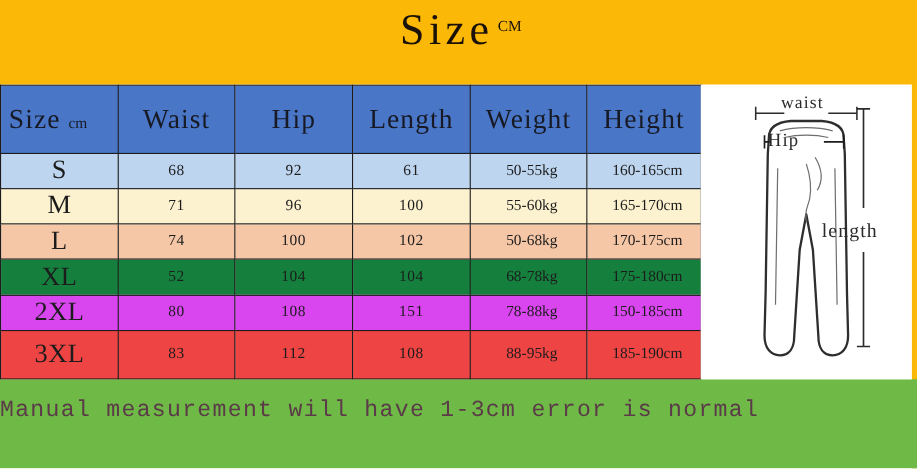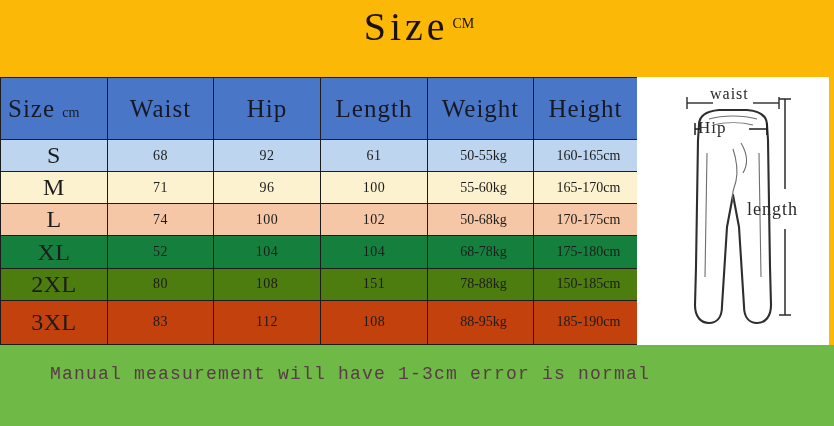--- a/index.html
+++ b/index.html
@@ -138,7 +138,7 @@
   .r-m   .cell { background: #fdf2cf; }
   .r-l   .cell { background: #f6c7a6; }
   .r-xl  .cell { background: #15803d; font-family: Liberation Serif, serif; }
-  .r-2xl .cell { background: #4d7c0f; }
+  .r-2xl .cell { background: #d946ef; }
   .r-3xl .cell { background: #c2410c; margin-left: 16px; }
 
   

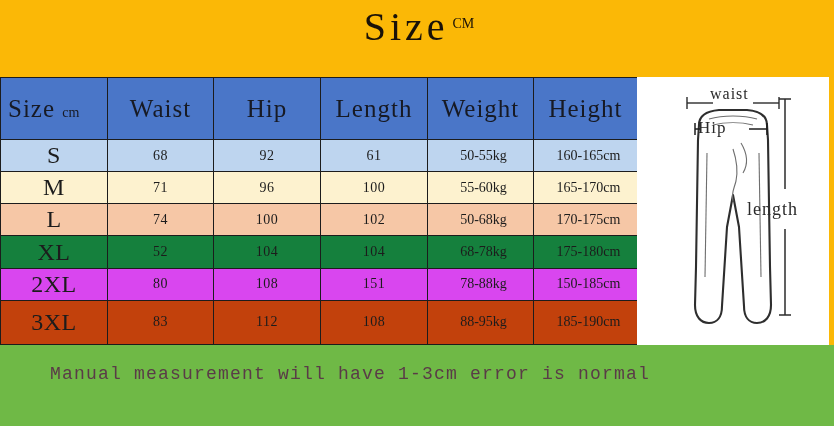--- a/index.html
+++ b/index.html
@@ -139,7 +139,7 @@
   .r-l   .cell { background: #f6c7a6; }
   .r-xl  .cell { background: #15803d; font-family: Liberation Serif, serif; }
   .r-2xl .cell { background: #d946ef; }
-  .r-3xl .cell { background: #c2410c; margin-left: 16px; }
+  .r-3xl .cell { background: #ef4444; margin-left: 16px; }
 
   
   .diagram-panel {

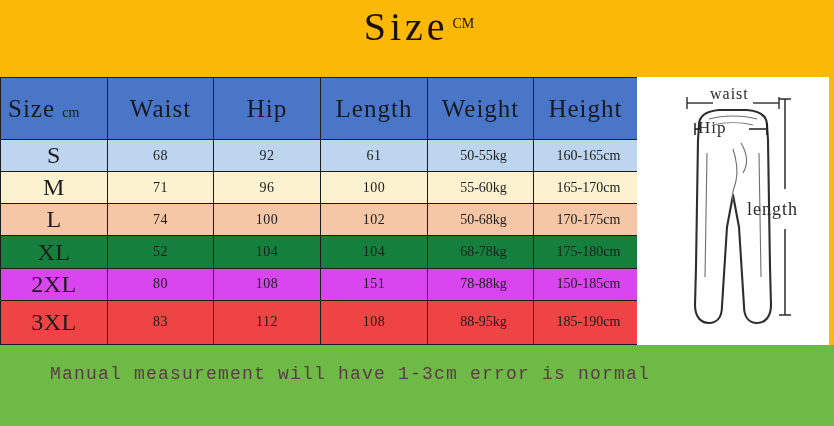--- a/index.html
+++ b/index.html
@@ -66,9 +66,8 @@
     left: 0;
     top: 17px;
     width: 700px;
-    text-align: center;
     font-family: "Liberation Mono", "DejaVu Sans Mono", monospace;
-    font-size: 18px;
+    font-size: 21px;
     line-height: 24px;
     color: #5a3b47;
     letter-spacing: 1.2px;

